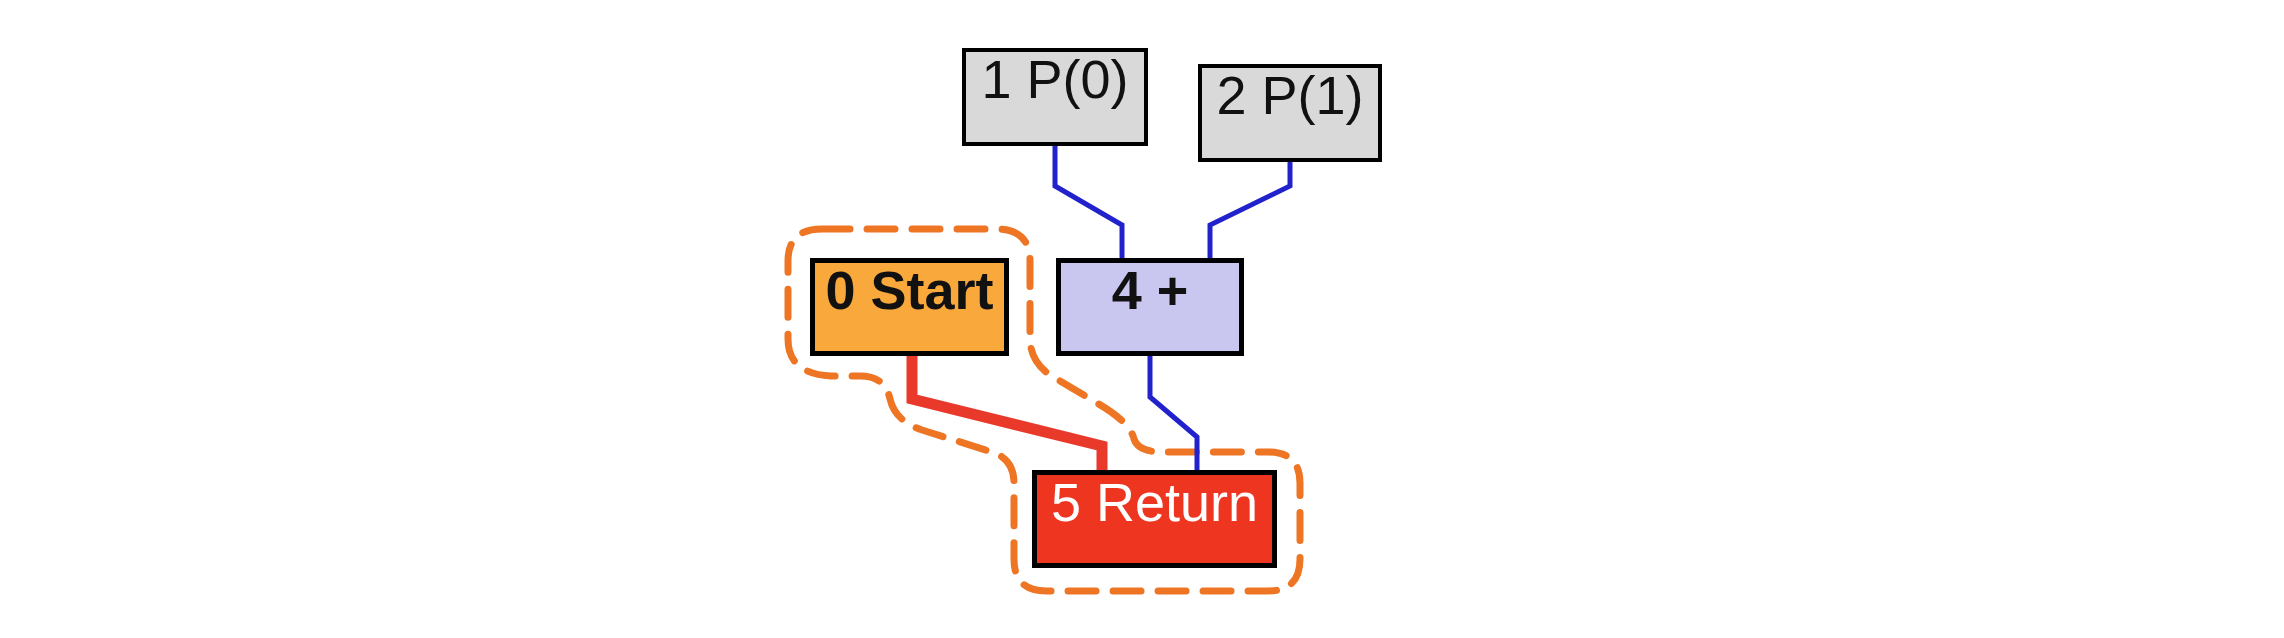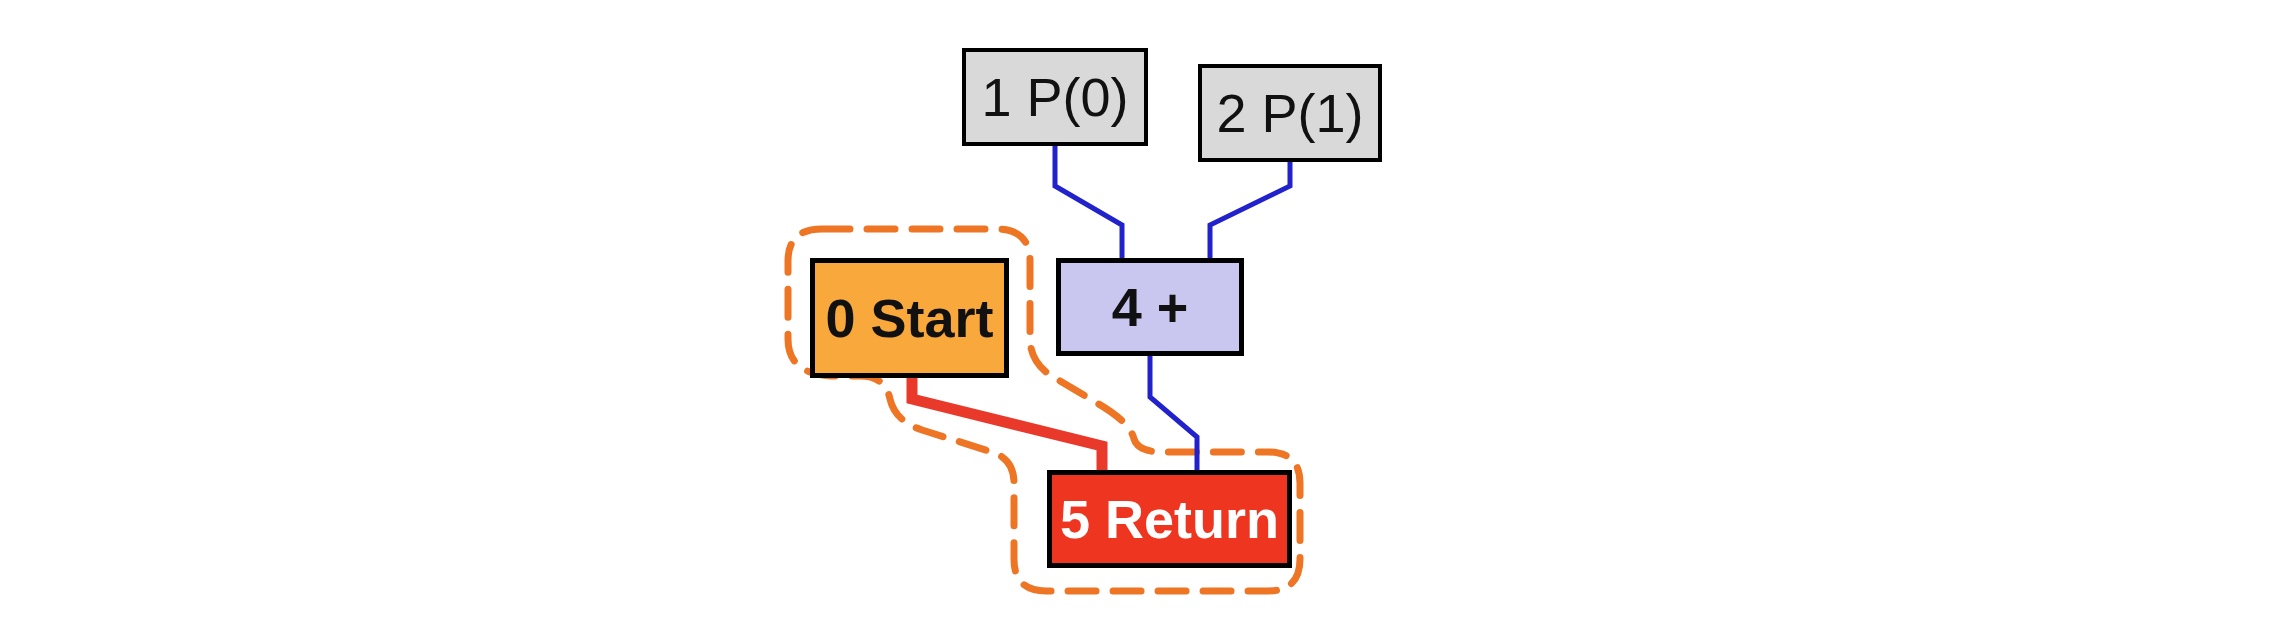--- a/index.html
+++ b/index.html
@@ -34,7 +34,6 @@
     position:absolute;
     box-sizing:border-box;
     display:flex;
-    align-items:center;
     justify-content:center;
     z-index:2;
     font-size:54px;

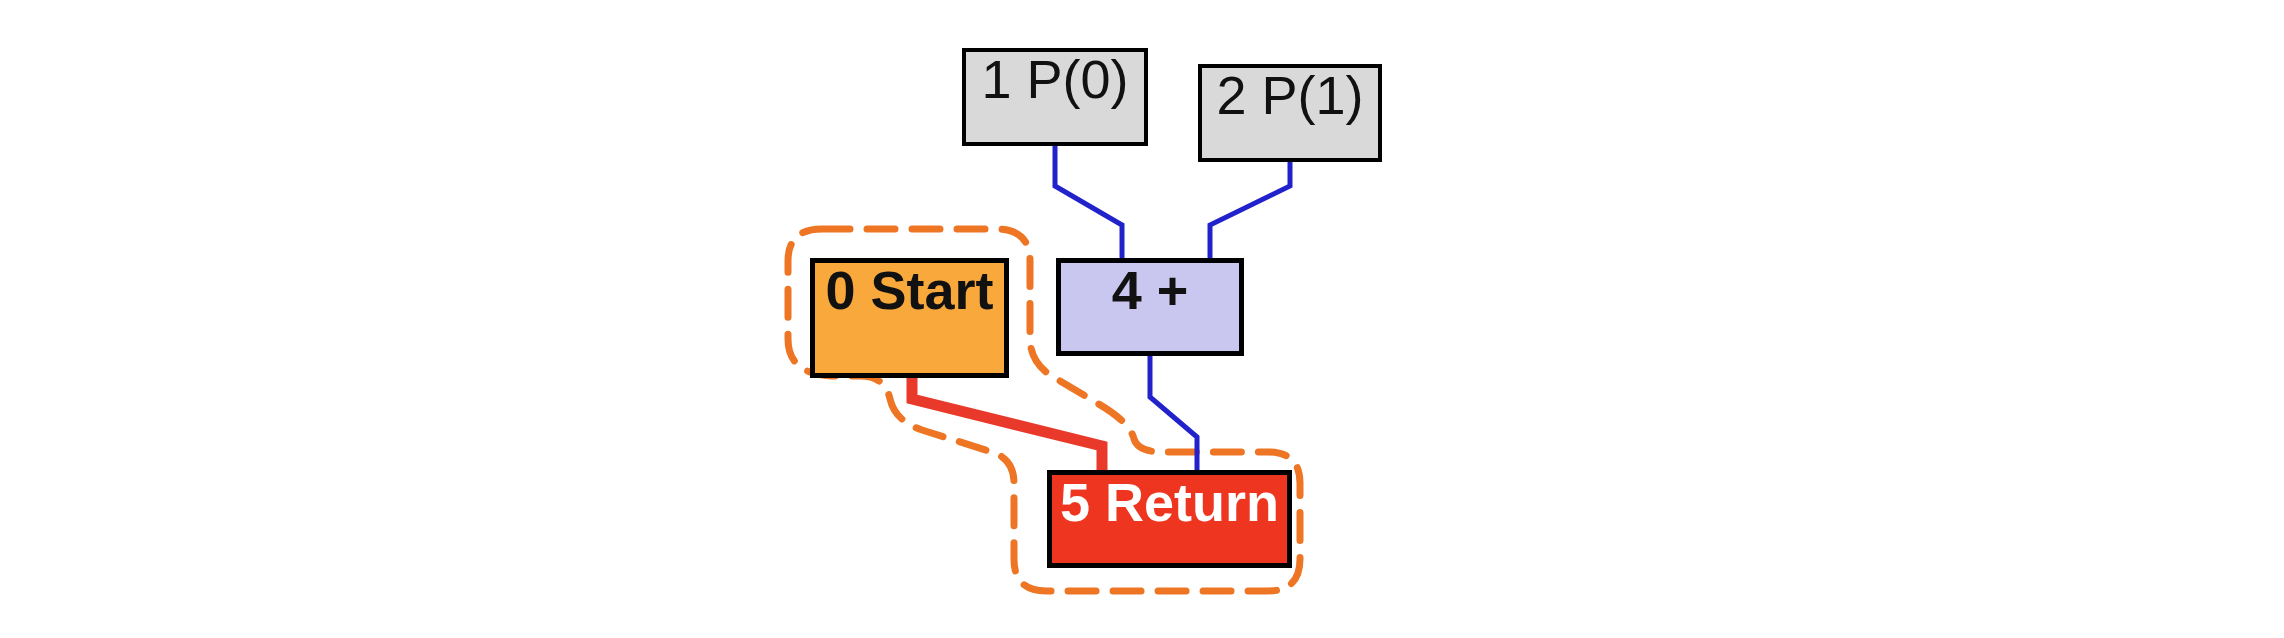--- a/index.html
+++ b/index.html
@@ -49,7 +49,7 @@
   .node-p0{left:962px; top:48px; width:186px; height:98px;}
   .node-p1{left:1198px; top:48px; width:184px; height:98px;margin-top:16px;}
   .node-start{
-    left:810px; top:258px; width:199px; height:120px;
+    left:810px; top:258px; width:199px; height:98px;
     background:var(--start-fill);
     border:5px solid var(--node-border);
     font-weight:700;

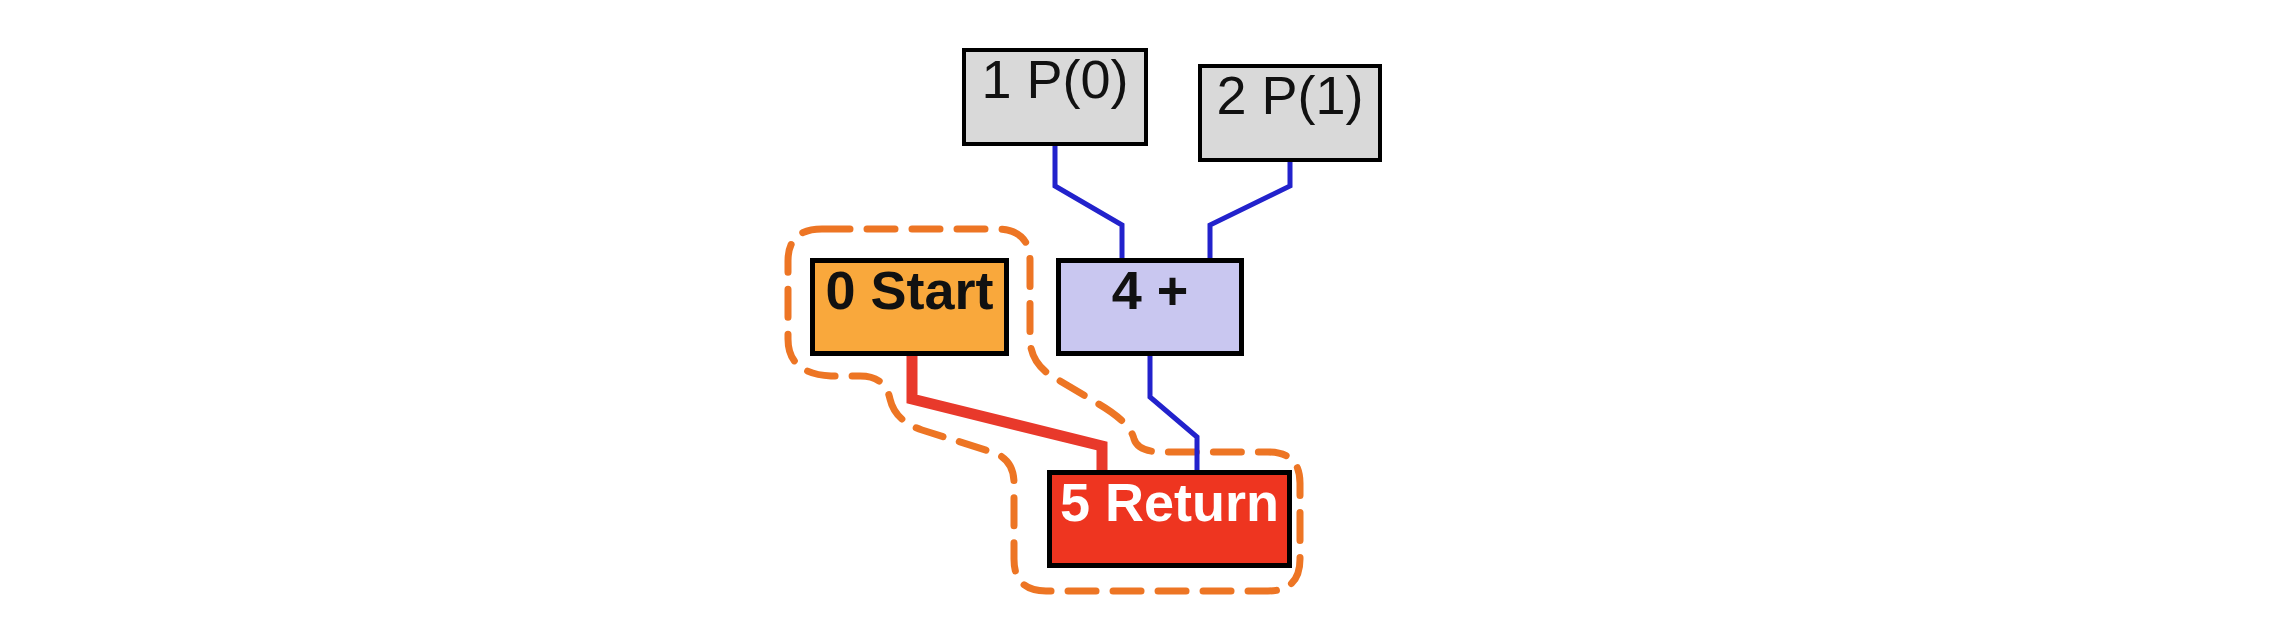--- a/index.html
+++ b/index.html
@@ -64,9 +64,8 @@
     left:1032px; top:470px; width:245px; height:98px;
     background:var(--return-fill);
     border:5px solid var(--node-border);
-    font-weight:700;
+    font-weight:400;
     color:var(--label-light);
-    margin-left:15px;
   }
 </style>
 </head>

